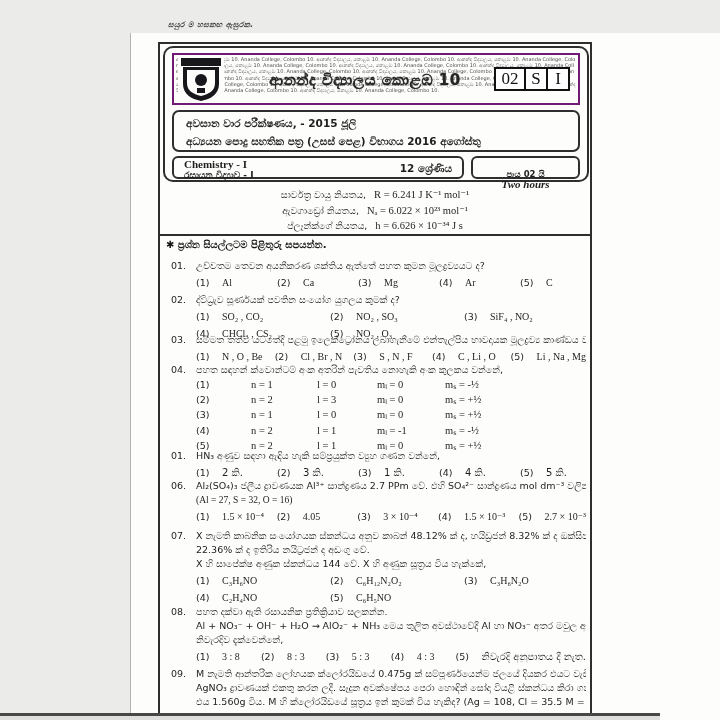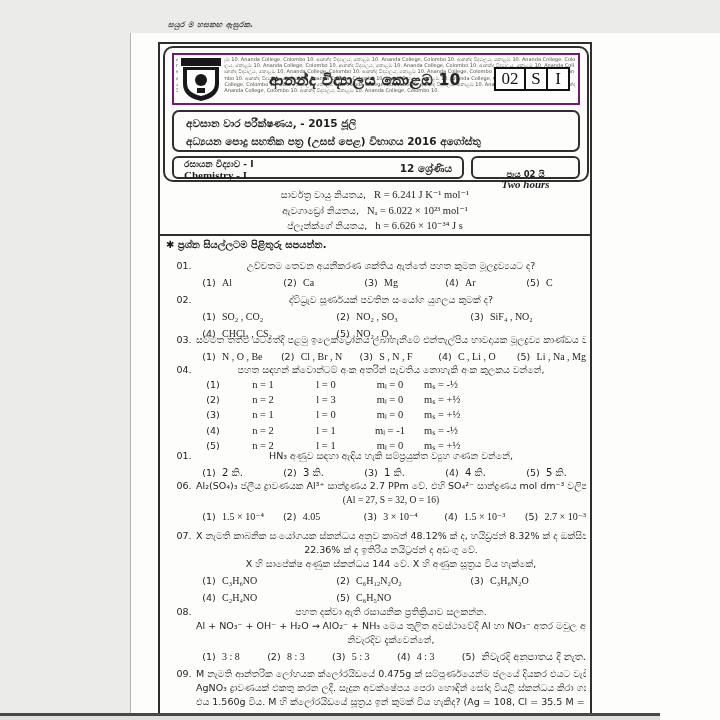--- a/index.html
+++ b/index.html
@@ -139,8 +139,8 @@
   </div>
 
   <div class="subject-box">
+    <div class="sline en">Chemistry - I</div>
     <div class="sline">රසායන විද්‍යාව - I</div>
-    <div class="sline en">Chemistry - I</div>
     <div class="grade">12 ශ්‍රේණිය</div>
   </div>
 

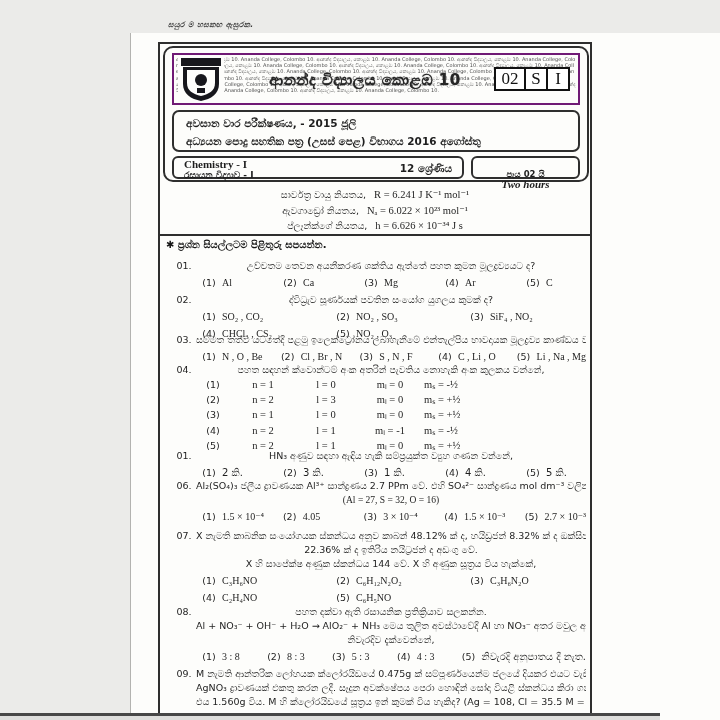--- a/index.html
+++ b/index.html
@@ -84,7 +84,7 @@
     position:absolute;left:166px;top:239px;font-weight:700;font-size:10px;color:#161616;
   }
   
-  .q{position:absolute;left:158px;width:434px;text-align:center;}
+  .q{position:absolute;left:158px;width:434px;}
   .qnum{position:absolute;left:13px;top:0;width:26px;font-size:9.5px;line-height:14px;}
   .qbody{margin:0 6px 0 38px;font-size:9.5px;line-height:14px;}
   .qbody .ln{white-space:nowrap;overflow:hidden;}

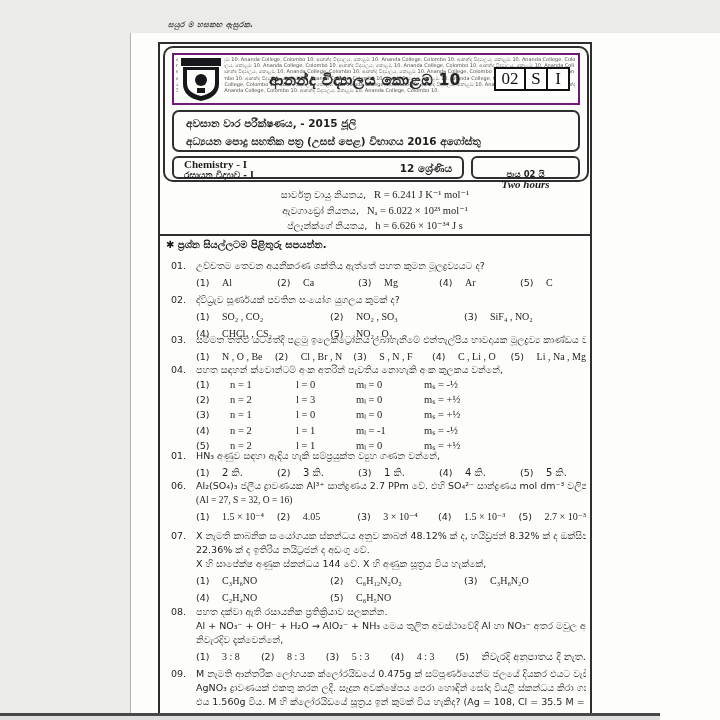--- a/index.html
+++ b/index.html
@@ -99,7 +99,7 @@
   .trow{display:flex;line-height:15.2px;white-space:nowrap;}
   .trow .tn{display:inline-block;width:34px;font-size:9.5px;}
   .trow .tc{display:inline-block;font-family:"Liberation Serif",serif;font-size:10.5px;}
-  .trow .tc1{width:66px;}.trow .tc2{width:60px;}.trow .tc3{width:68px;}
+  .trow .tc1{width:66px;margin-left:21px;}.trow .tc2{width:60px;}.trow .tc3{width:68px;}
   
   .scan-line{position:absolute;left:0;top:713px;width:660px;height:3px;background:#474747;}
   .scan-below{position:absolute;left:0;top:716px;width:660px;height:4px;background:#dededc;}

